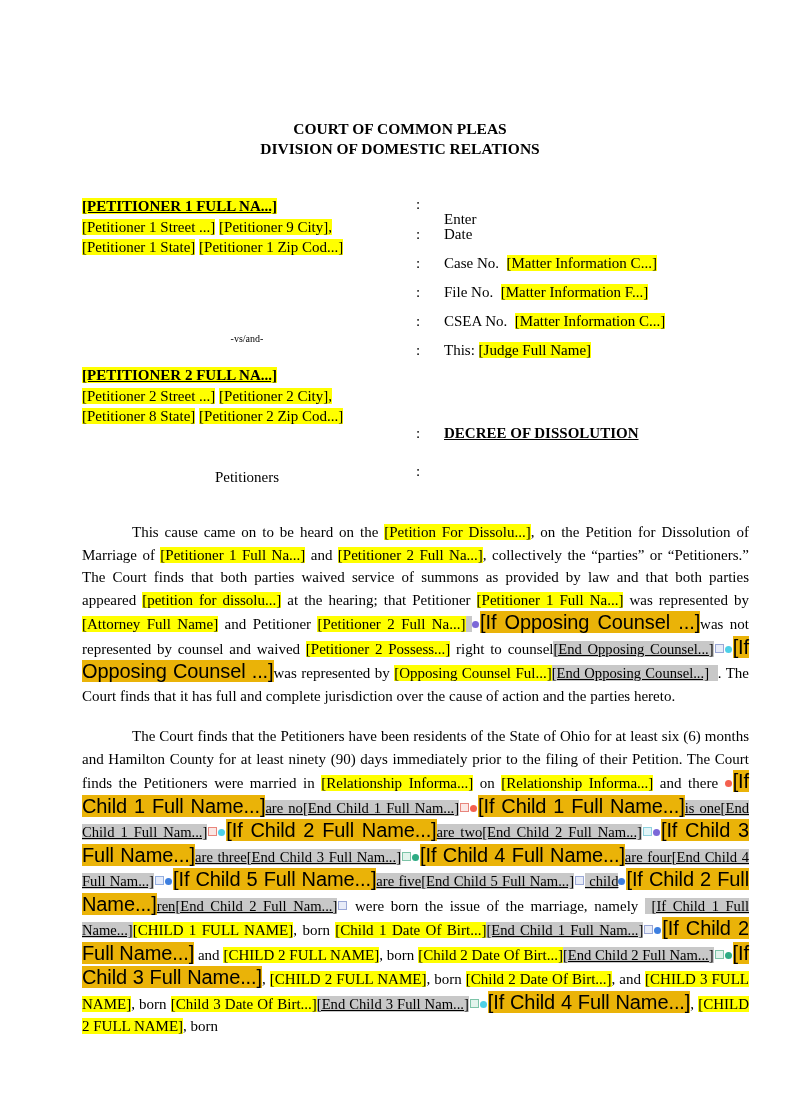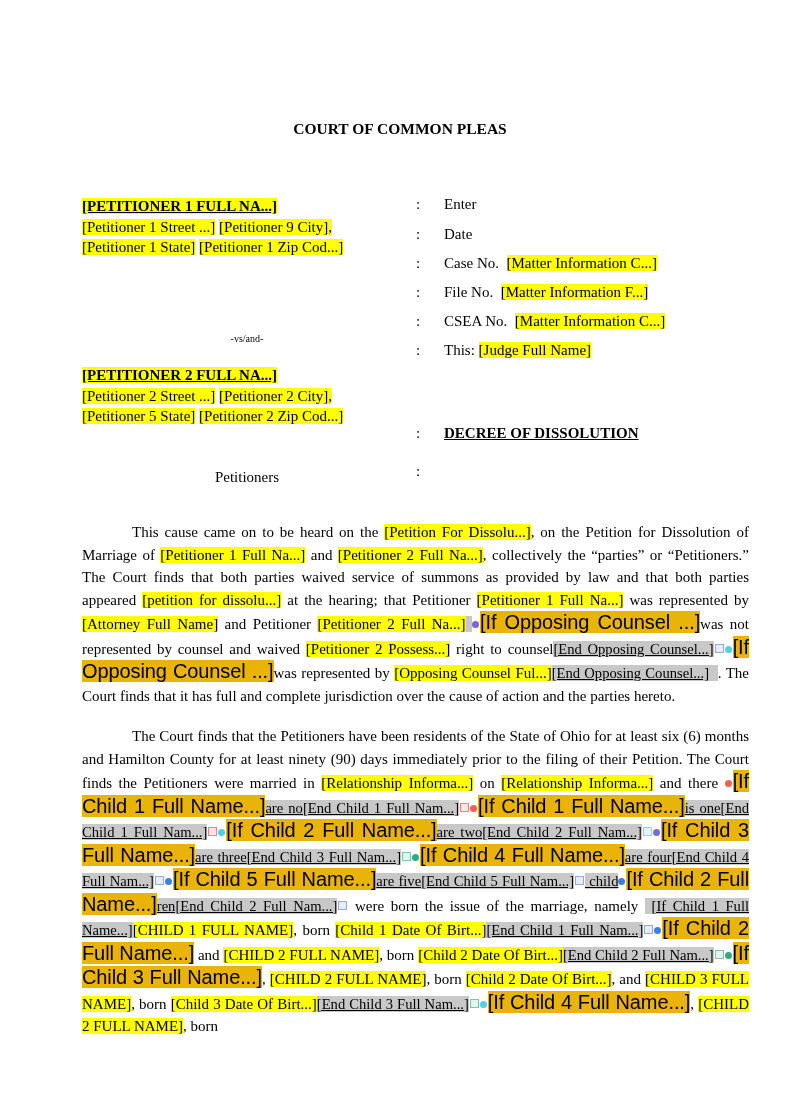--- a/index.html
+++ b/index.html
@@ -52,6 +52,7 @@
 
   <div class="heading-block">
     <div class="heading">COURT OF COMMON PLEAS</div>
+    <div class="heading">DIVISION OF DOMESTIC RELATIONS</div>
   </div>
 
   <div class="caption">

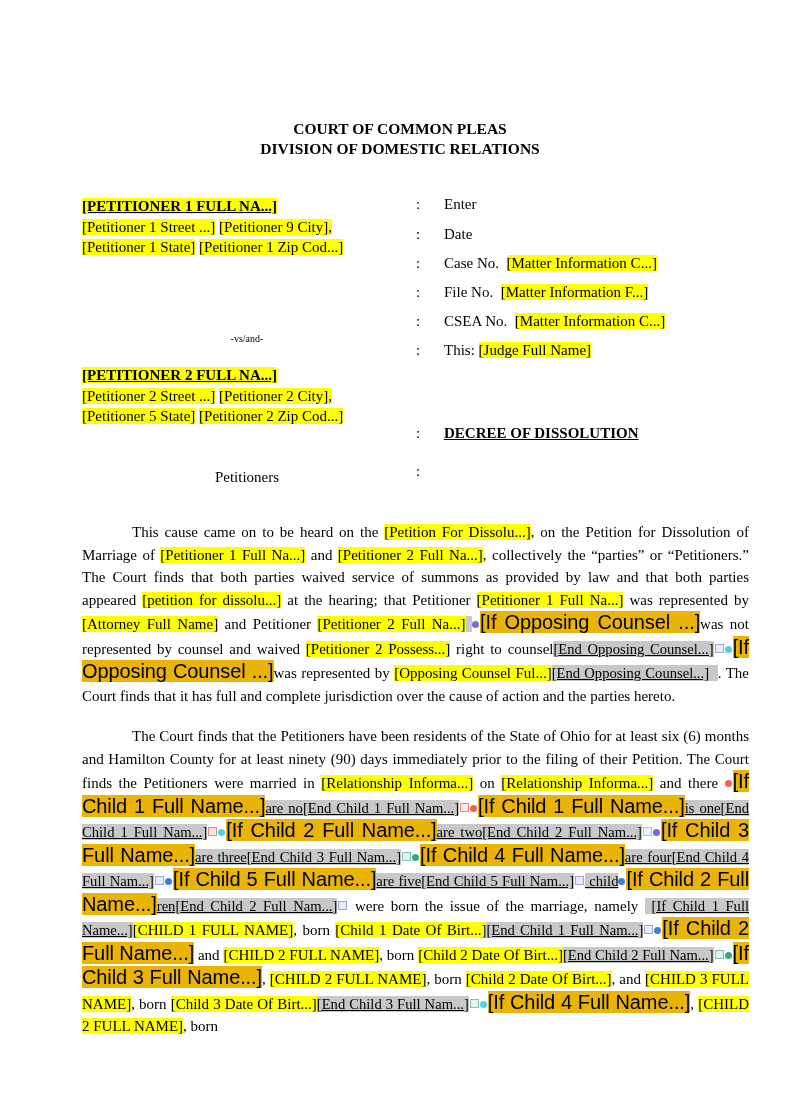--- a/index.html
+++ b/index.html
@@ -64,7 +64,7 @@
     </div>
 
     <div class="colon" style="top:0px;">:</div>
-    <div class="capright" style="top:0px;">Enter</div>
+    <div class="capright" style="top:15px;">Enter</div>
 
     <div class="colon" style="top:30px;">:</div>
     <div class="capright" style="top:30px;">Date</div>

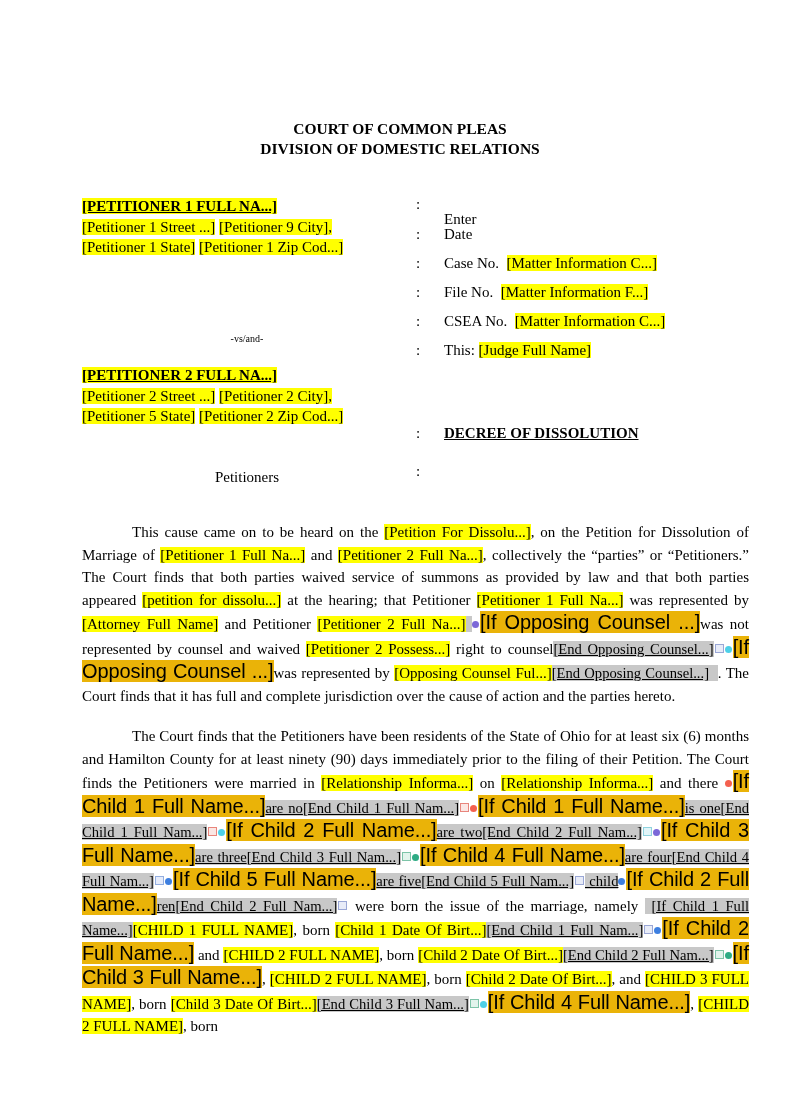--- a/index.html
+++ b/index.html
@@ -86,7 +86,7 @@
     <div class="capleft" style="top:169px;">
       <div><span class="hl pname">[PETITIONER 2 FULL NA...]</span></div>
       <div><span class="hl">[Petitioner 2 Street ...]</span> <span class="hl">[Petitioner 2 City]</span><span class="hl">,</span></div>
-      <div><span class="hl">[Petitioner 5 State]</span> <span class="hl">[Petitioner 2 Zip Cod...]</span></div>
+      <div><span class="hl">[Petitioner 8 State]</span> <span class="hl">[Petitioner 2 Zip Cod...]</span></div>
     </div>
 
     <div class="colon" style="top:229px;">:</div>

